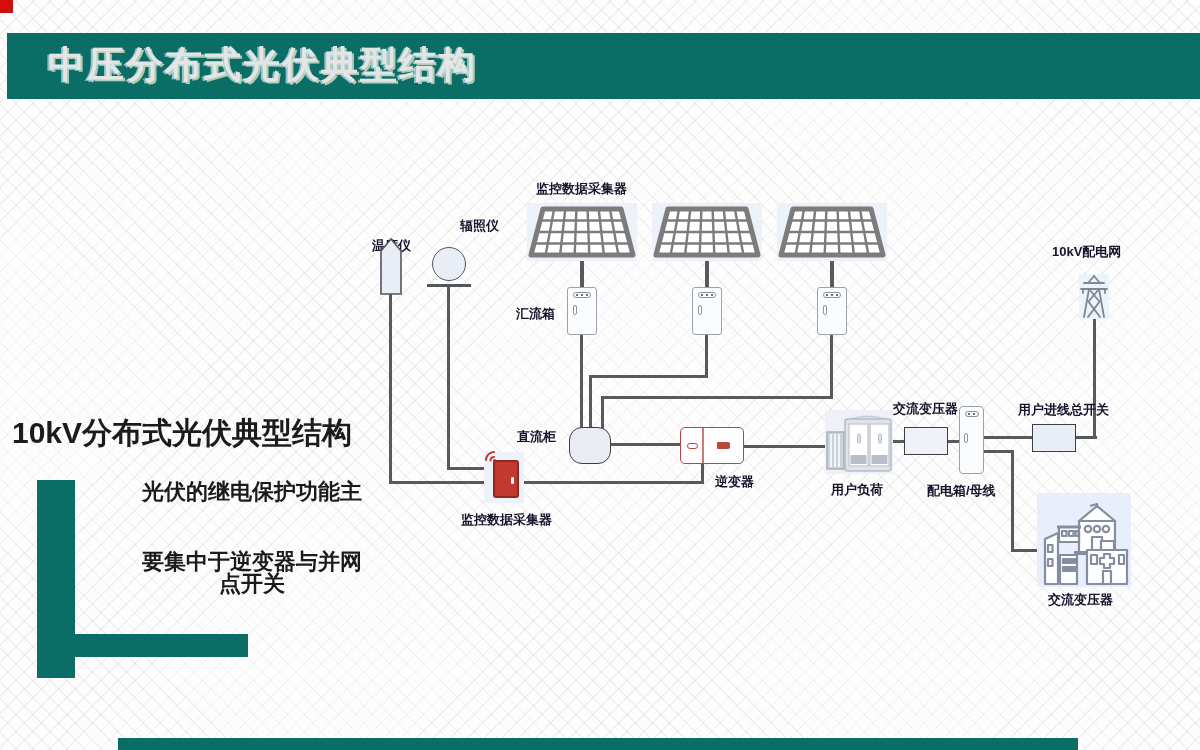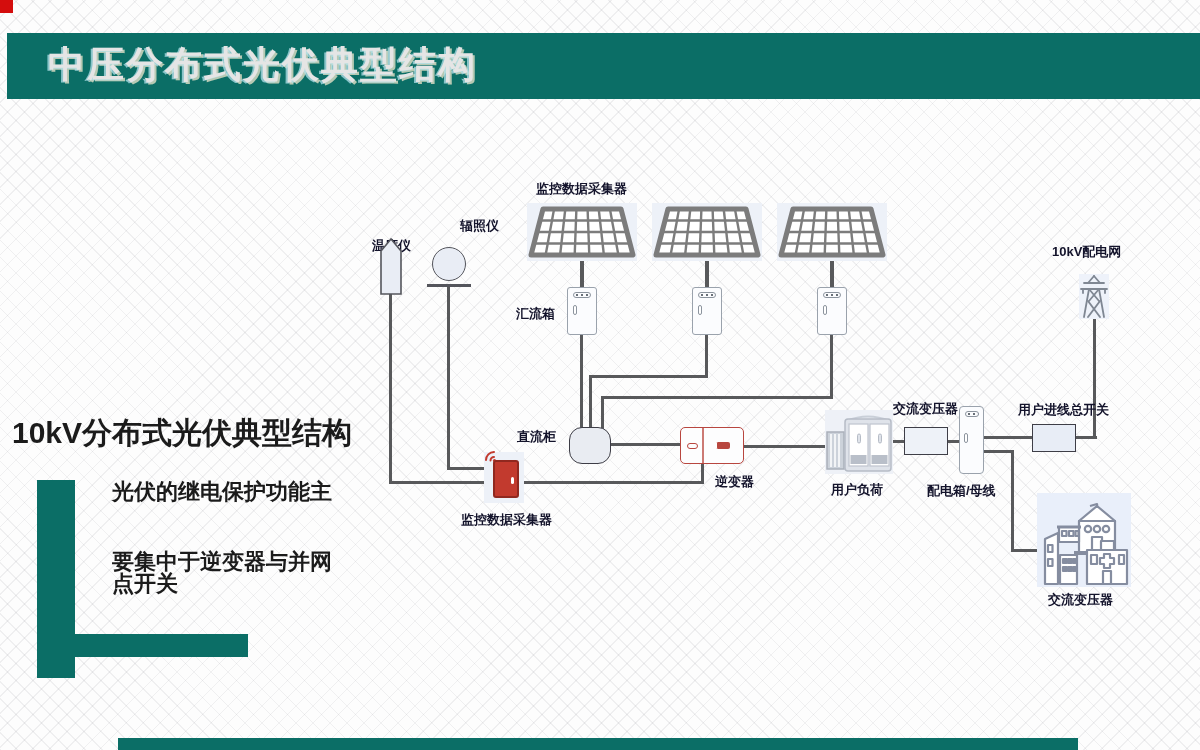--- a/index.html
+++ b/index.html
@@ -29,7 +29,7 @@
   .left-heading { left:12px; top:413px; font-size:30px; font-weight:bold; color:#1b1b1b; white-space:nowrap; }
   .l-vert { left:37px; top:480px; width:38px; height:198px; background:#0b6e66; }
   .l-horz { left:75px; top:634px; width:173px; height:23px; background:#0b6e66; }
-  .body-line { left:112px; width:280px; font-size:22px; font-weight:bold; color:#1b1b1b; white-space:nowrap; }
+  .body-line { left:112px; width:280px; font-size:22px; font-weight:bold; color:#1b1b1b; white-space:nowrap;text-align:center; }
 
   
   .lbl { font-size:13px; font-weight:bold; color:#13132b; white-space:nowrap; }

